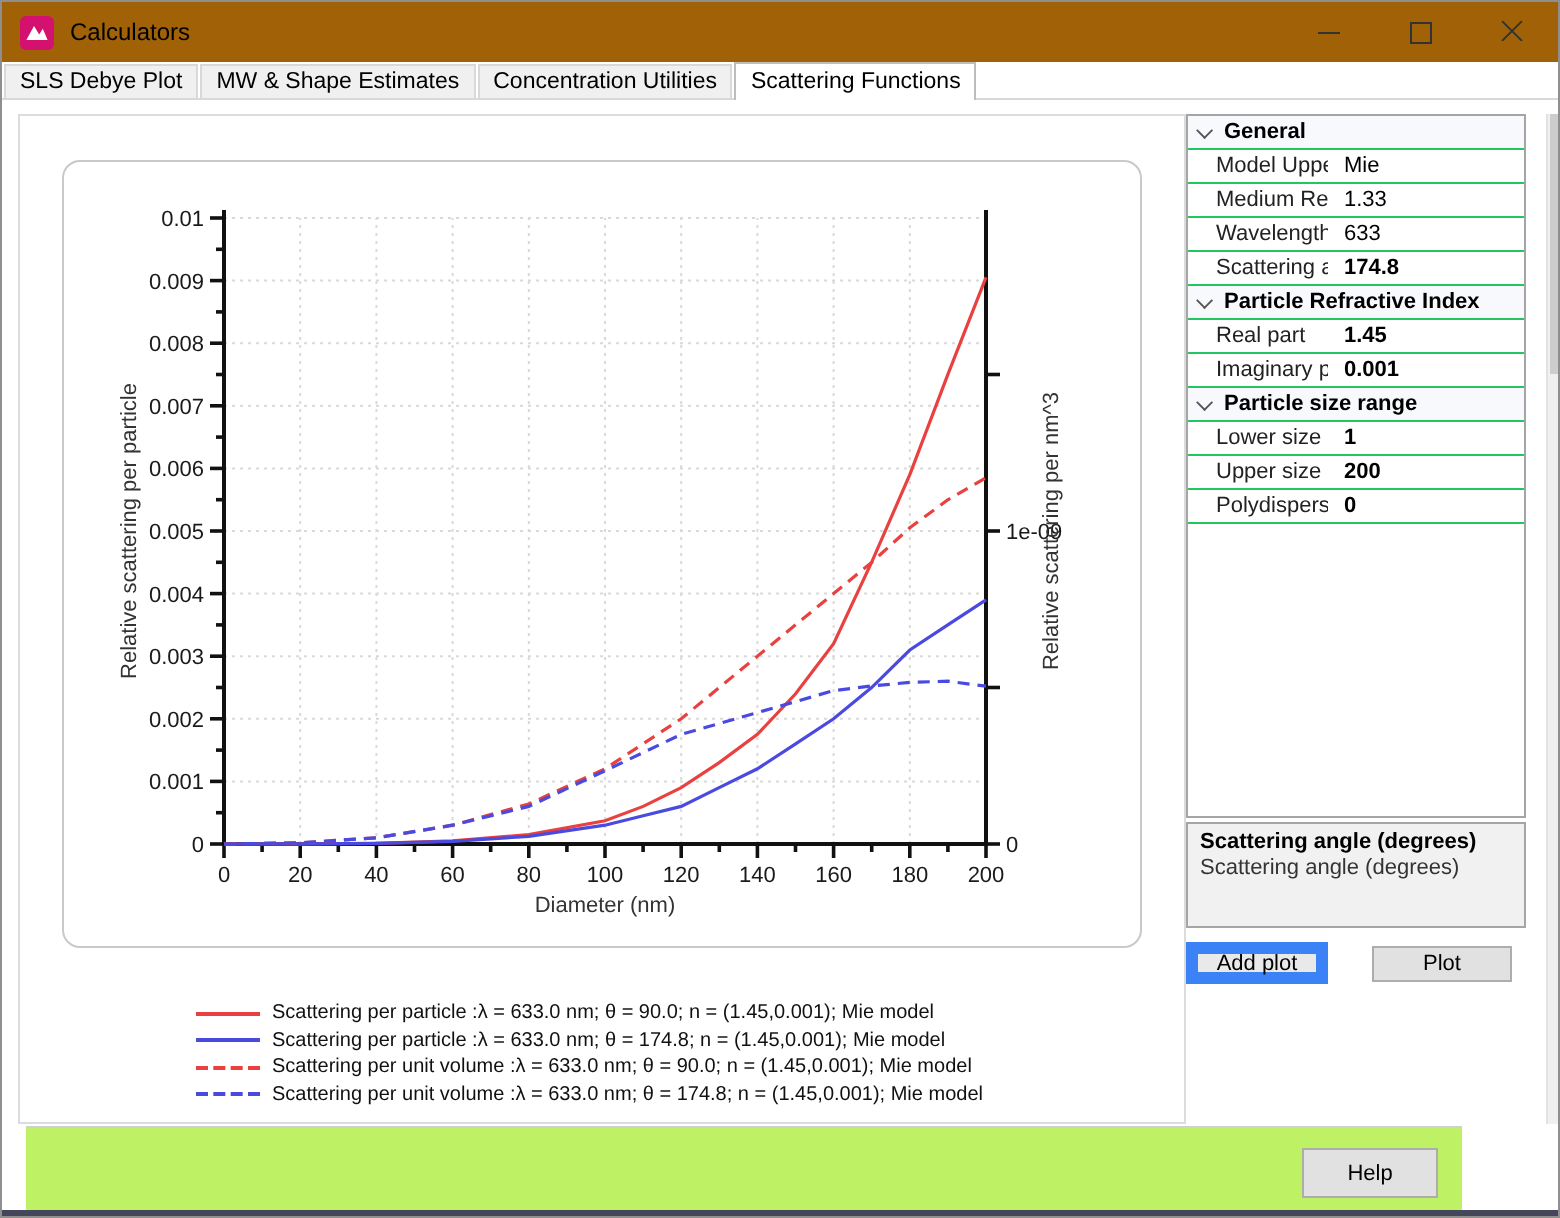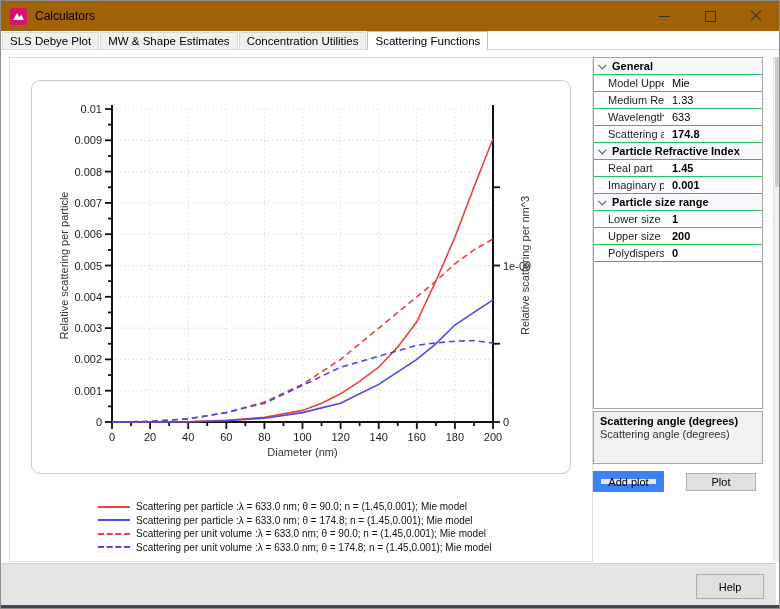--- a/index.html
+++ b/index.html
@@ -56,7 +56,7 @@
   .desc-title{font-size:11px;font-weight:bold;color:#000;}
   .desc-text{font-size:11px;color:#333;margin-top:1px;}
   .btn{display:flex;align-items:center;justify-content:center;font-size:11px;color:#000;background:#e5e5e5;border:1px solid #adadad;box-sizing:border-box;}
-  .btn-addplot{position:absolute;left:0px;top:414px;width:71px;height:21px;border:8px solid #3b82f6;background:#e9e9e9;}
+  .btn-addplot{position:absolute;left:0px;top:414px;width:71px;height:21px;border:6px solid #3b82f6;background:#e9e9e9;}
   .btn-plot{position:absolute;left:93px;top:416px;width:70px;height:18px;background:#e1e1e1;}
   .scroll-strip{position:absolute;left:772px;top:7px;width:7px;height:505px;background:#f0f0f0;border-left:1px solid #e2e2e2;box-sizing:border-box;}
   .scroll-thumb{position:absolute;left:1px;top:0;width:5px;height:130px;background:#cdcdcd;}

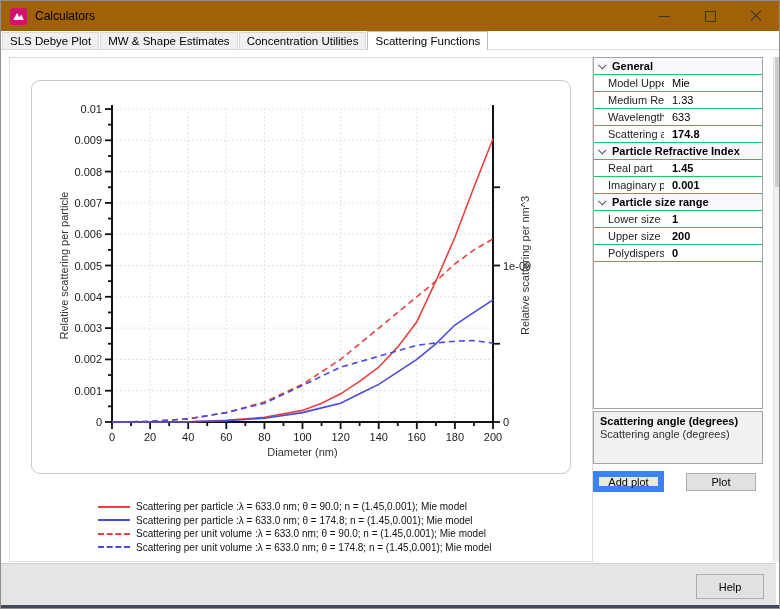--- a/index.html
+++ b/index.html
@@ -61,7 +61,7 @@
   .scroll-strip{position:absolute;left:772px;top:7px;width:7px;height:505px;background:#f0f0f0;border-left:1px solid #e2e2e2;box-sizing:border-box;}
   .scroll-thumb{position:absolute;left:1px;top:0;width:5px;height:130px;background:#cdcdcd;}
   
-  .footer{position:absolute;left:0;top:562px;width:775px;height:42px;background:#e5e5e5;border-top:1px solid #d0d0d0;box-sizing:border-box;}
+  .footer{position:absolute;left:12px;top:562px;width:718px;height:42px;background:#bef264;border-top:1px solid #d0d0d0;box-sizing:border-box;}
   .btn-help{position:absolute;right:12px;top:10px;width:68px;height:25px;background:#e1e1e1;}
   .bottom-strip{position:absolute;left:0;top:604px;width:780px;height:5px;background:#44465a;}
 </style>

